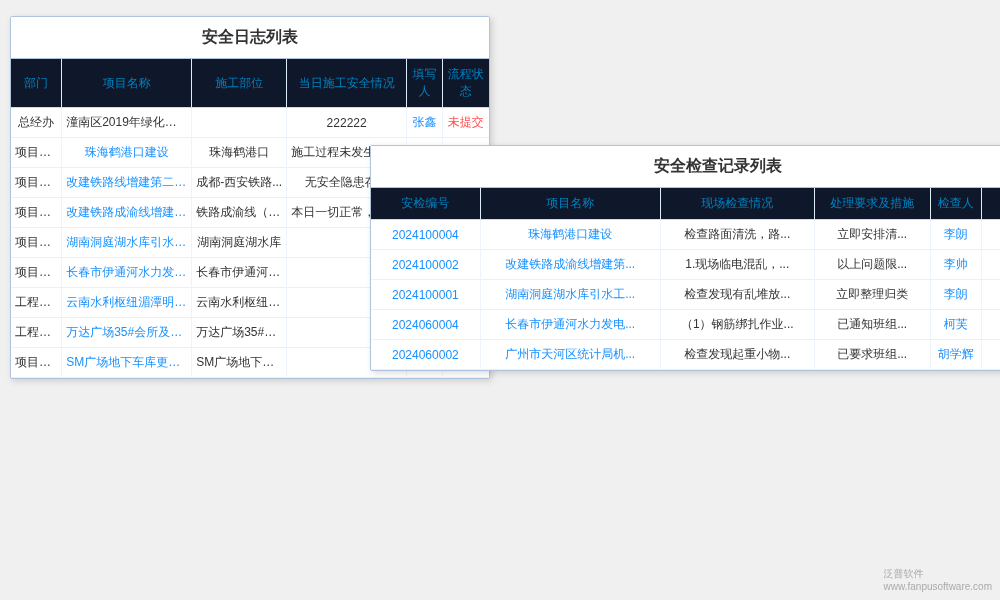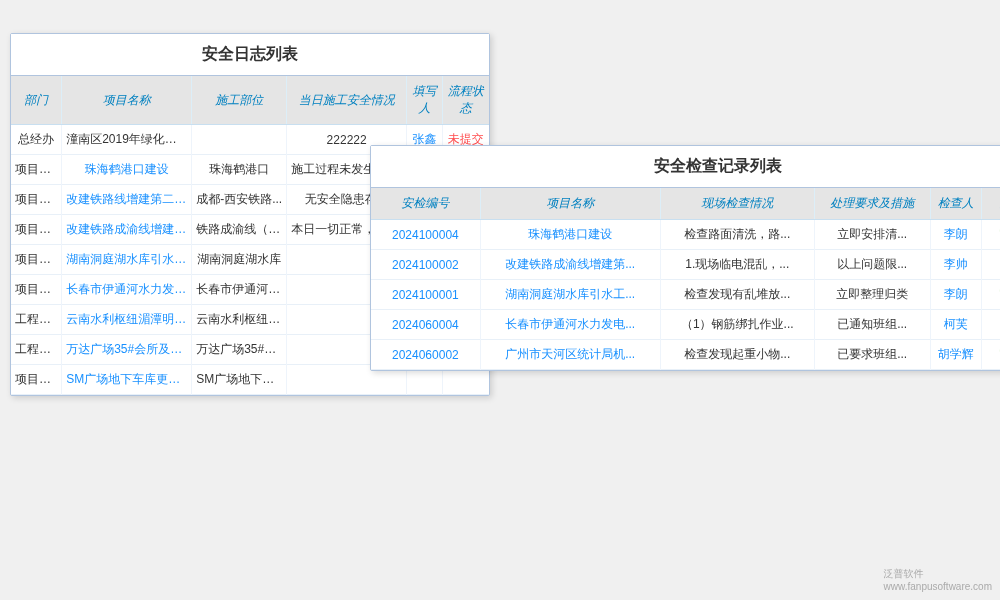--- a/index.html
+++ b/index.html
@@ -22,7 +22,7 @@
 
     
     .left-panel {
-      top: 33px;
+      top: 16px;
       left: 10px;
       width: 480px;
       box-shadow: 2px 2px 6px rgba(0,0,0,0.15);

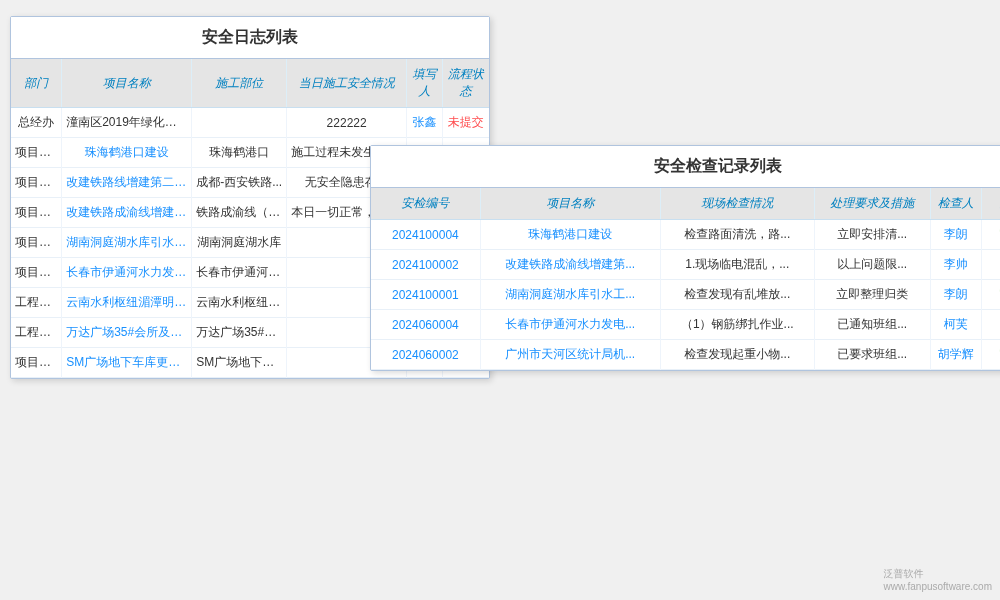--- a/index.html
+++ b/index.html
@@ -53,8 +53,7 @@
     }
 
     thead tr {
-      background: #e5e5e5;
-      font-style: italic;
+      background: #0f172a;
     }
 
     thead th {

